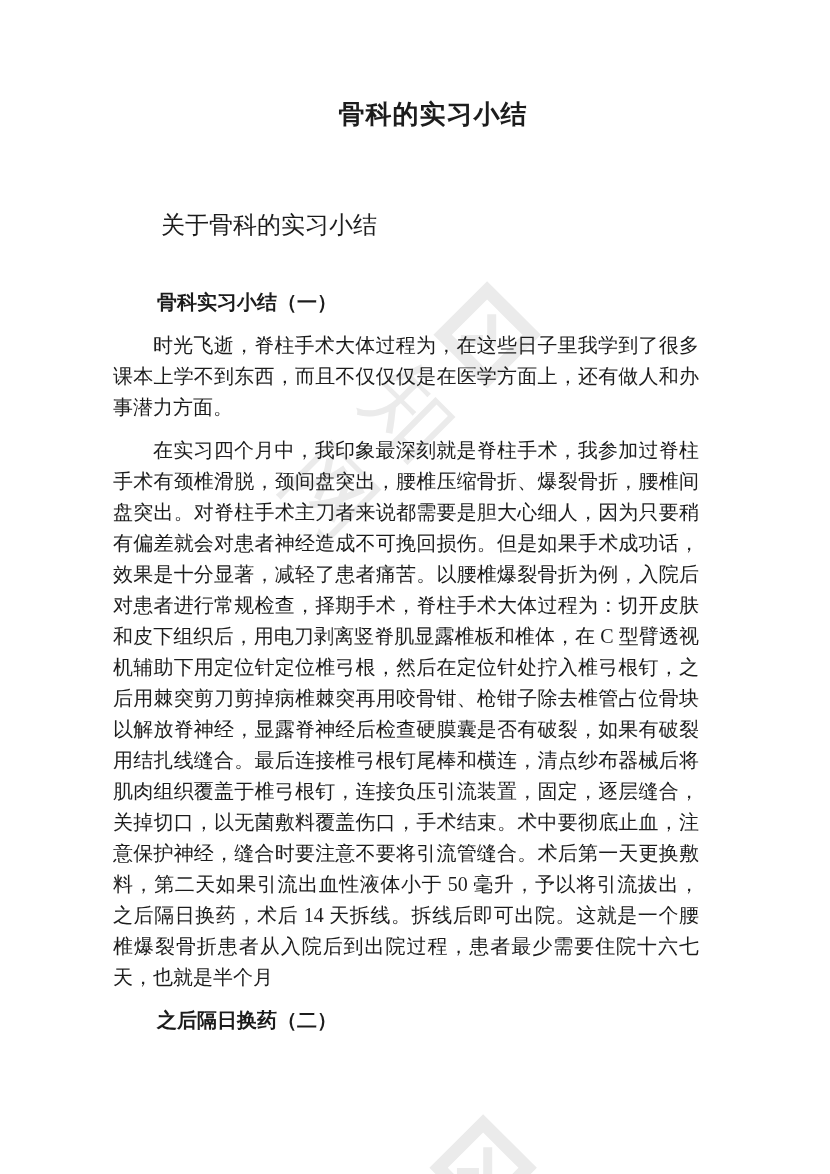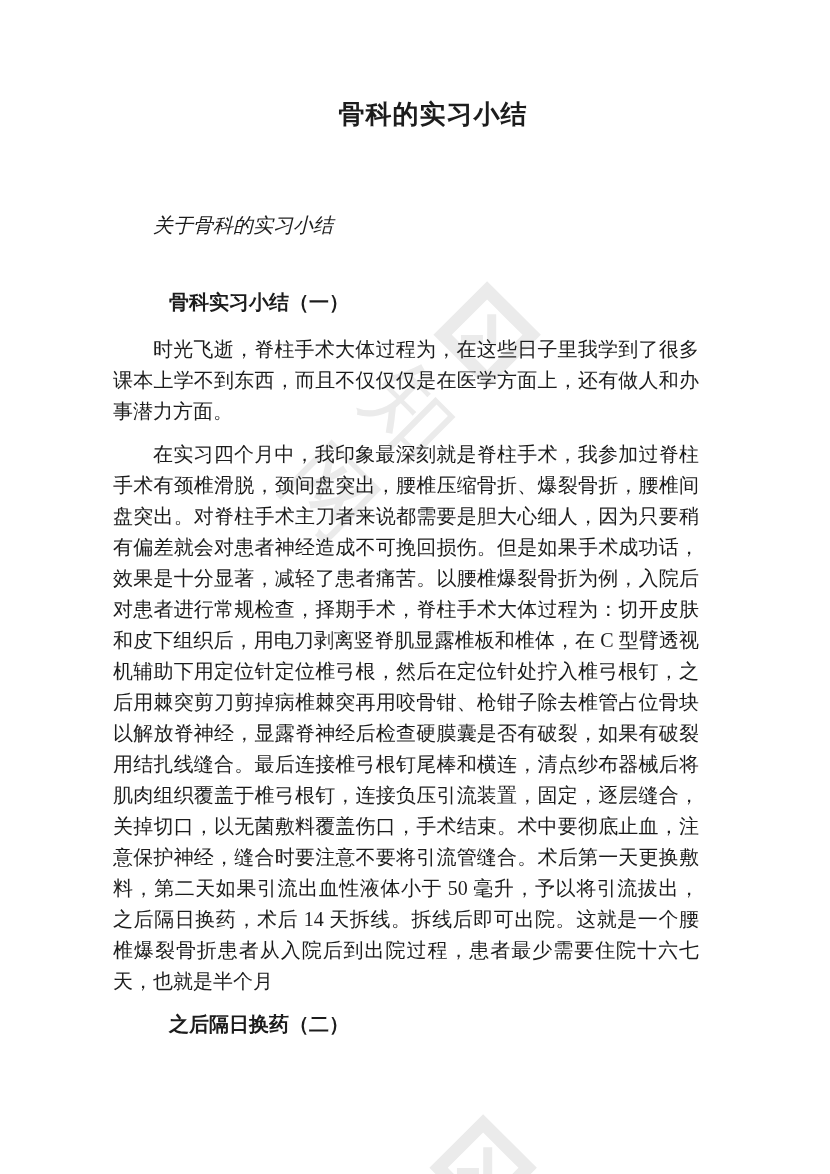--- a/index.html
+++ b/index.html
@@ -62,10 +62,9 @@
   }
   .subtitle{
     margin:77px 0 0 0;
-    font-size:20px;line-height:31px;
+    font-size:24px;line-height:31px;
     text-indent:2em;
     font-weight:400;
-    font-style:italic;
   }
   .sec-heading{
     font-size:20px;line-height:31px;

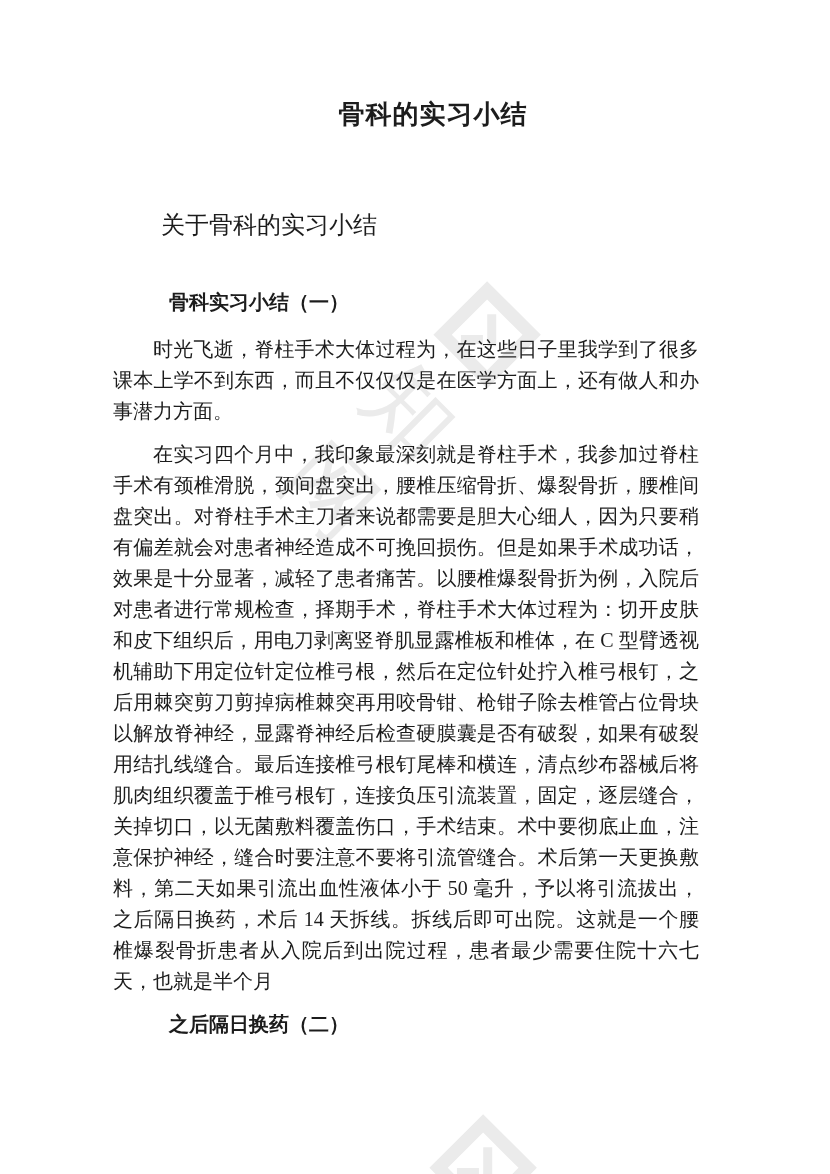--- a/index.html
+++ b/index.html
@@ -70,7 +70,7 @@
     font-size:20px;line-height:31px;
     font-weight:700;
     text-indent:2em;
-    margin:16px;
+    margin:4px;
   }
   .h-one{margin-top:46px;}
   .h-two{margin-top:12px;}

